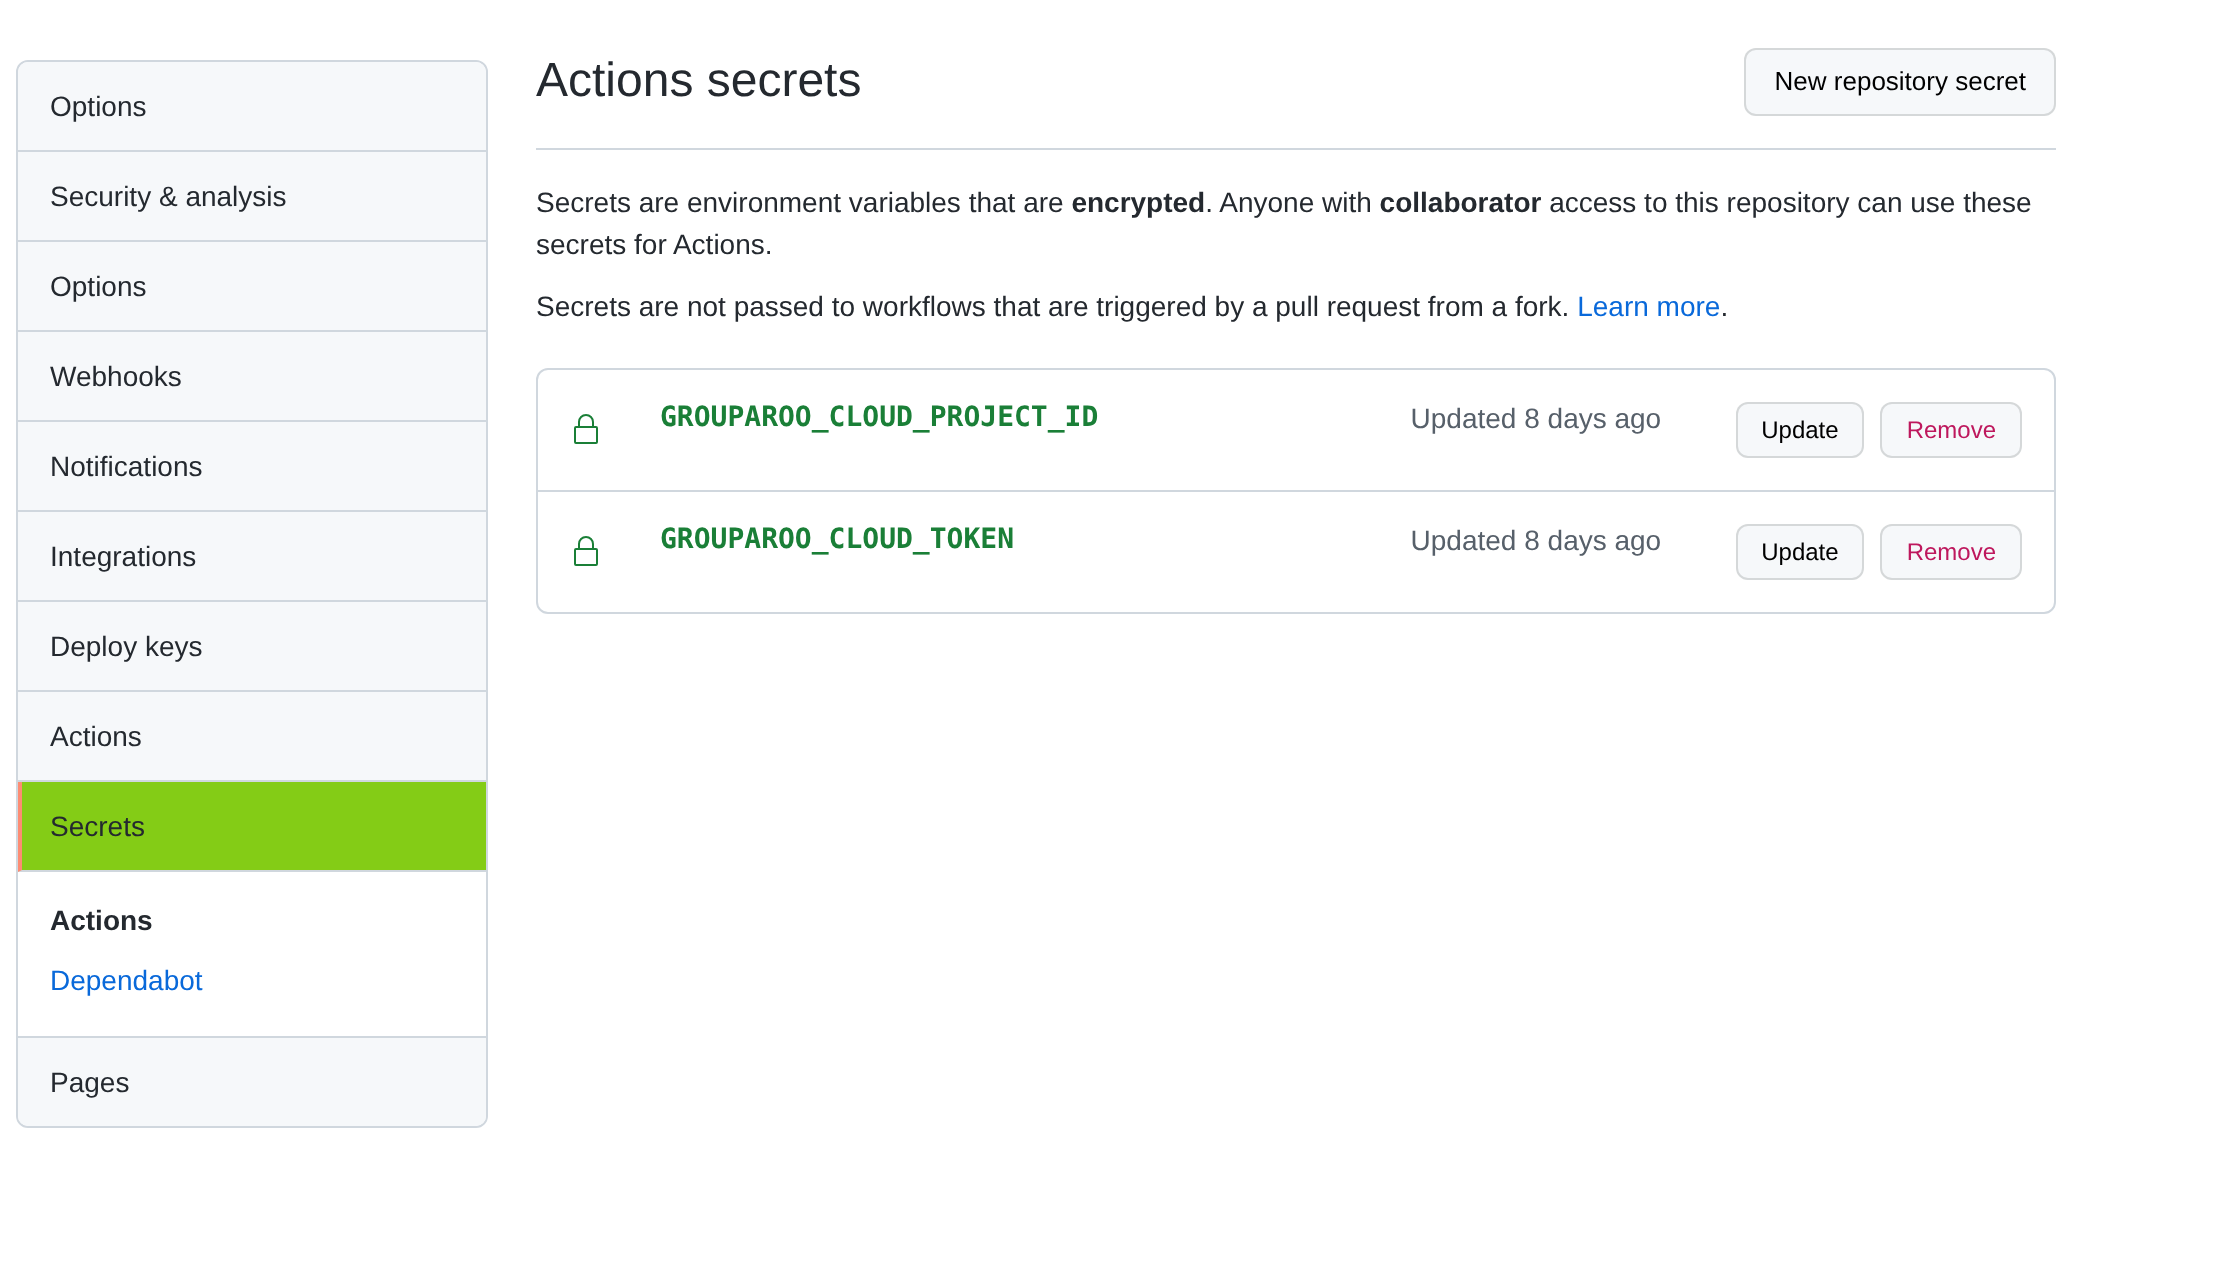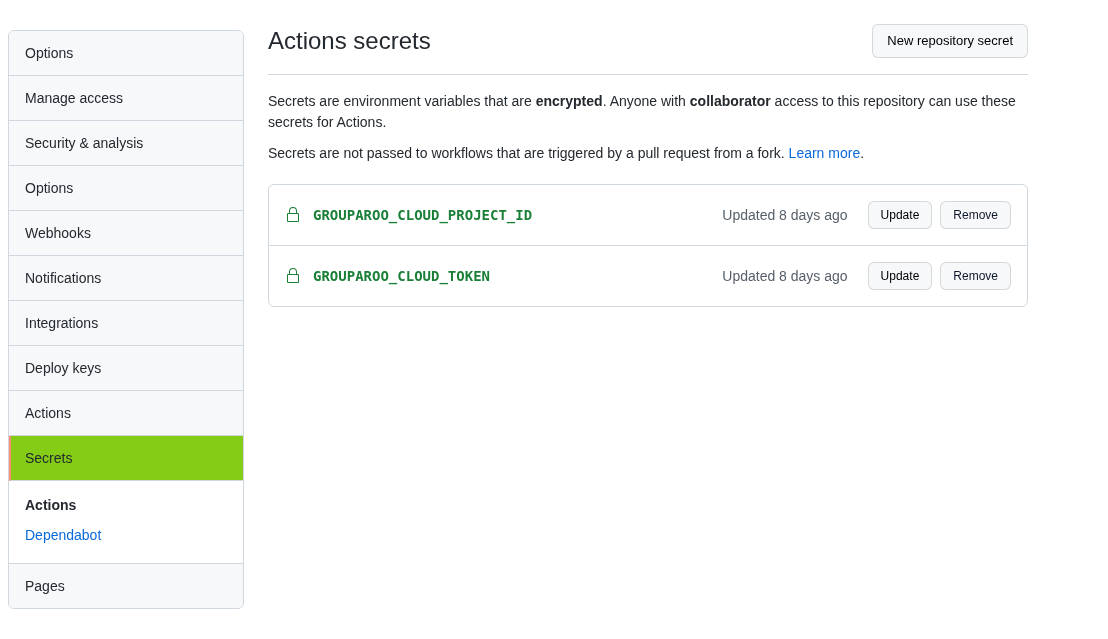--- a/index.html
+++ b/index.html
@@ -139,7 +139,6 @@
   <nav class="sidebar">
     <div class="sidebar-group">
       <div class="sidebar-item">Options</div>
-      <div class="sidebar-item">Manage access</div>
       <div class="sidebar-item">Security &amp; analysis</div>
       <div class="sidebar-item">Options</div>
       <div class="sidebar-item">Webhooks</div>

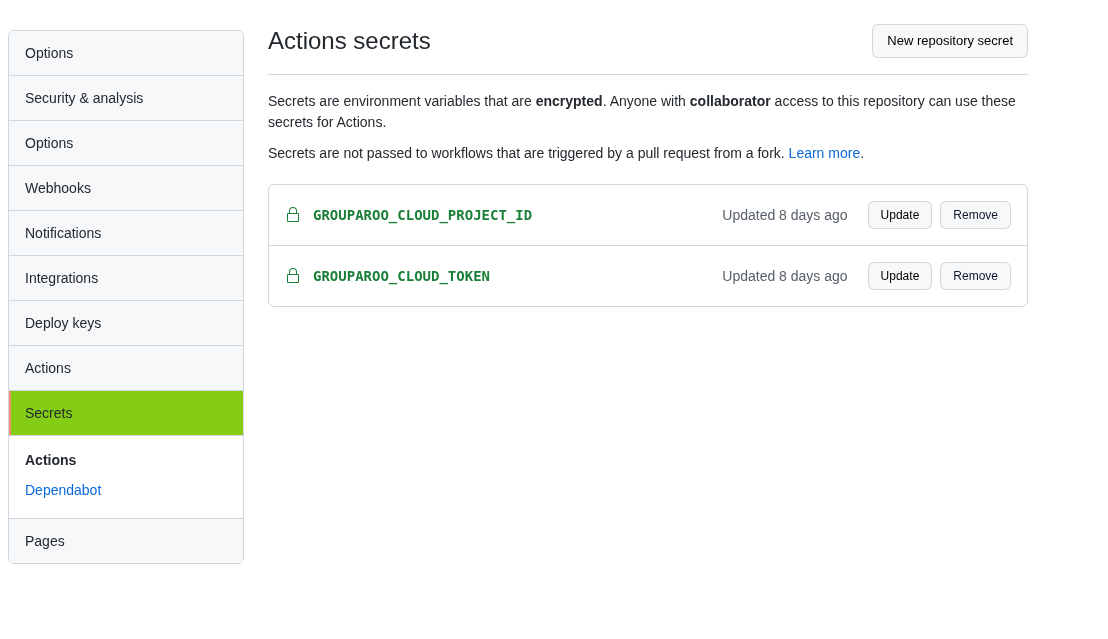--- a/index.html
+++ b/index.html
@@ -106,10 +106,9 @@
   }
   .secret-row {
     display: flex;
-    align-items: center;
     padding: 16px;
     border-bottom: 1px solid #d0d7de;
-    gap: 12px;
+    gap: 29px;
   }
   .secret-row:last-child { border-bottom: none; }
   .lock-icon {

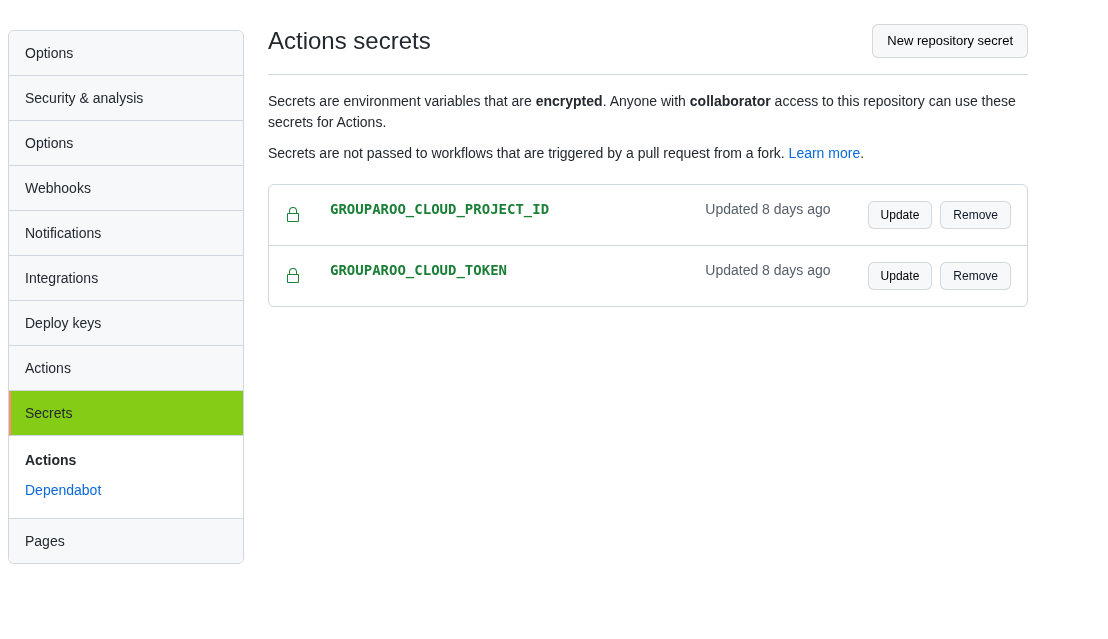--- a/index.html
+++ b/index.html
@@ -89,7 +89,7 @@
     line-height: 20px;
   }
   .btn-danger {
-    color: #0f172a;
+    color: #be185d;
   }
   .desc {
     margin-bottom: 10px;

